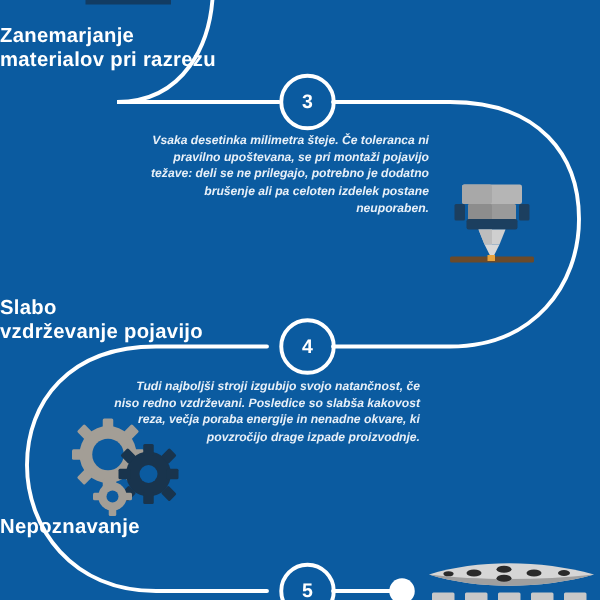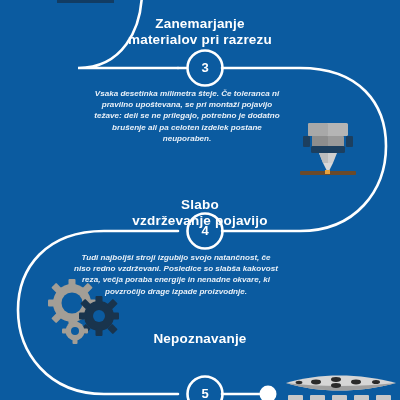--- a/index.html
+++ b/index.html
@@ -38,7 +38,6 @@
   .heading {
     position: absolute;
     width: 400px;
-    text-align: center;
     color: #ffffff;
     font-weight: bold;
     font-size: 13.5px;

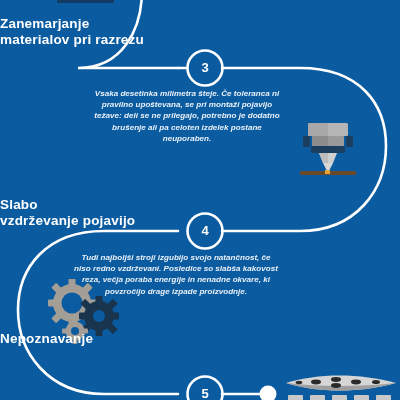--- a/index.html
+++ b/index.html
@@ -55,7 +55,7 @@
     line-height: 11.2px;
     font-style: italic;
     font-weight: bold;
-    text-align: center;
+    text-align: right;
   }
   #body-3 {
     left: 88px;

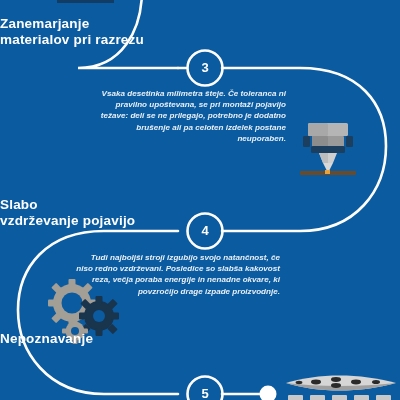--- a/index.html
+++ b/index.html
@@ -47,7 +47,7 @@
   .heading span { display: block; }
   #heading-3 { top: 16px; }
   #heading-4 { top: 197px; }
-  #heading-5 { top: 331px; }
+  #heading-5 { top: 343px; }
   .body-text {
     position: absolute;
     color: #e8f0f8;

